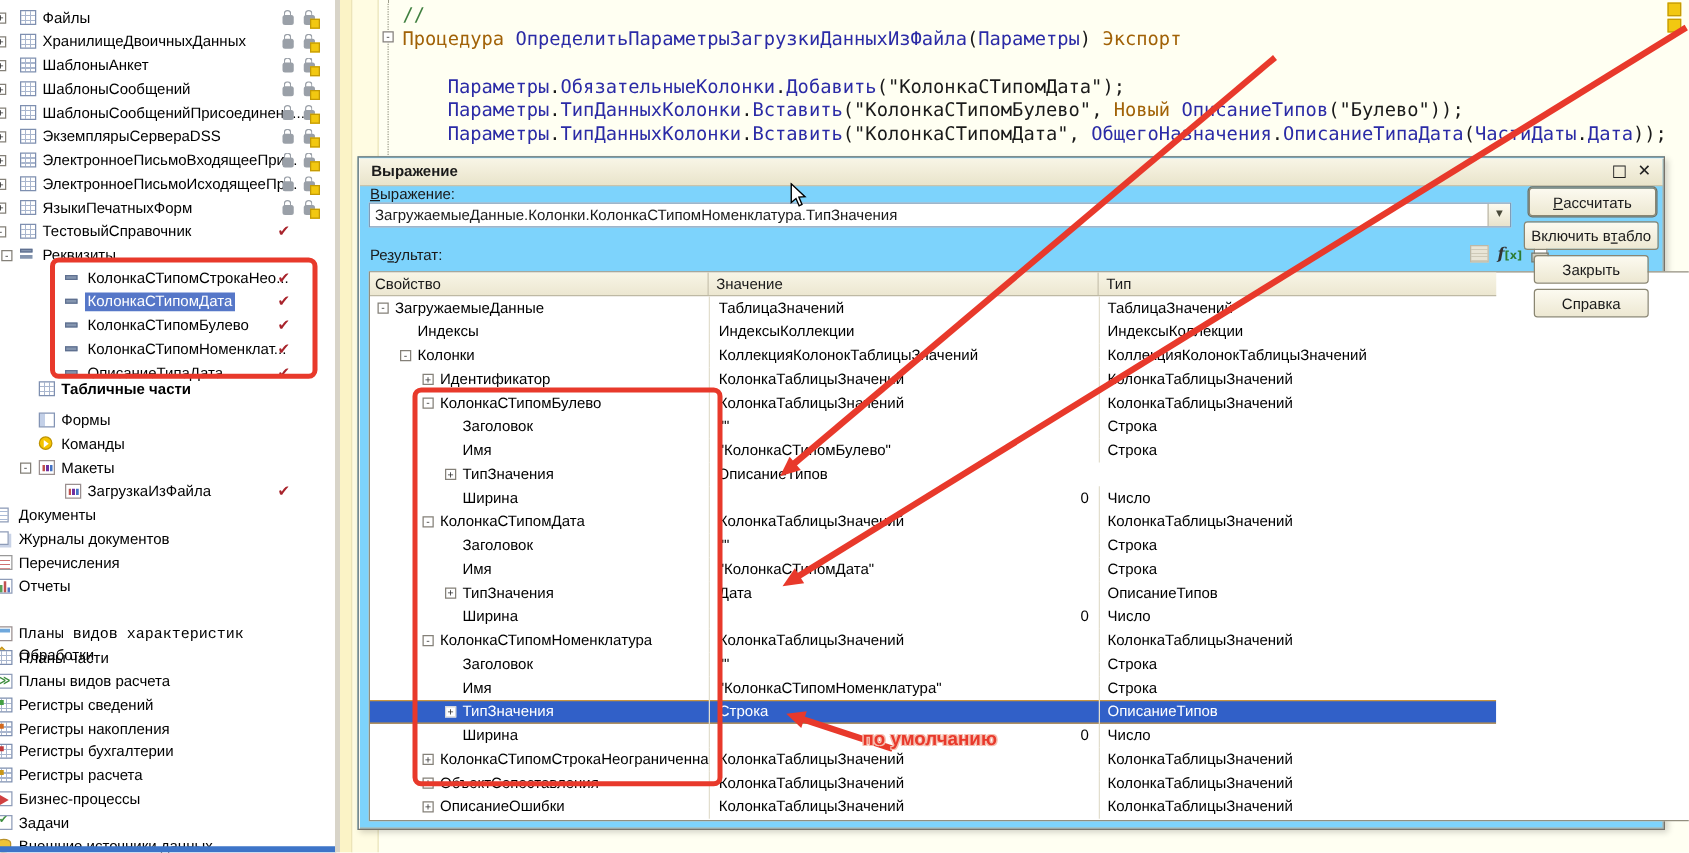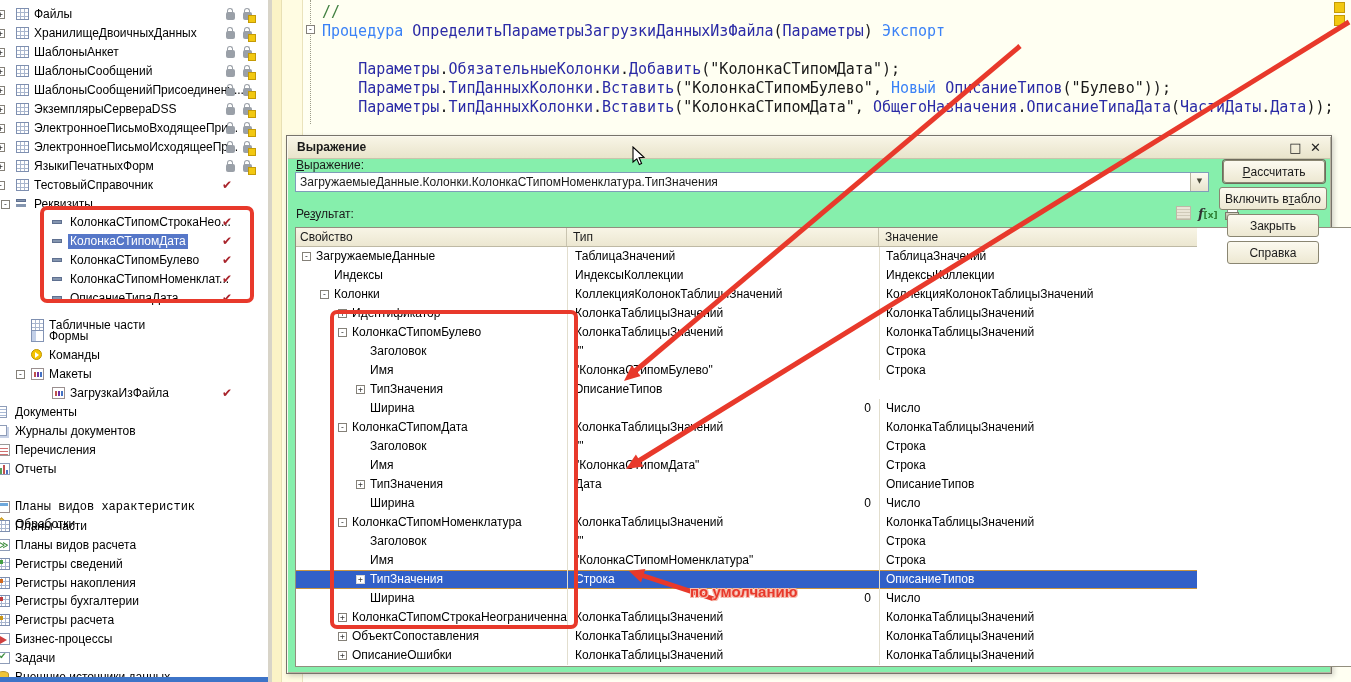--- a/index.html
+++ b/index.html
@@ -74,7 +74,7 @@
   .foldbox{position:absolute;left:34px;top:25px;width:9px;height:9px;background:#fff;border:1px solid #84807A;
     font:8px/8px "DejaVu Sans Mono",monospace;text-align:center;color:#333;box-sizing:border-box;}
   .cl{position:absolute;left:50px;height:19px;font:15px/19px "DejaVu Sans Mono",monospace;white-space:pre;}
-  .c-kw{color:#3b82f6;} .c-id{color:#2B2BA6;} .c-pl{color:#1A1A1A;} .c-str{color:#1A1A1A;} .c-com{color:#3F7F3F;}
+  .c-kw{color:#a16207;} .c-id{color:#2B2BA6;} .c-pl{color:#1A1A1A;} .c-str{color:#1A1A1A;} .c-com{color:#3F7F3F;}
   .cube-tr{position:absolute;width:9px;height:9px;background:#F2C811;border:1px solid #C49A06;z-index:2;}
 
   

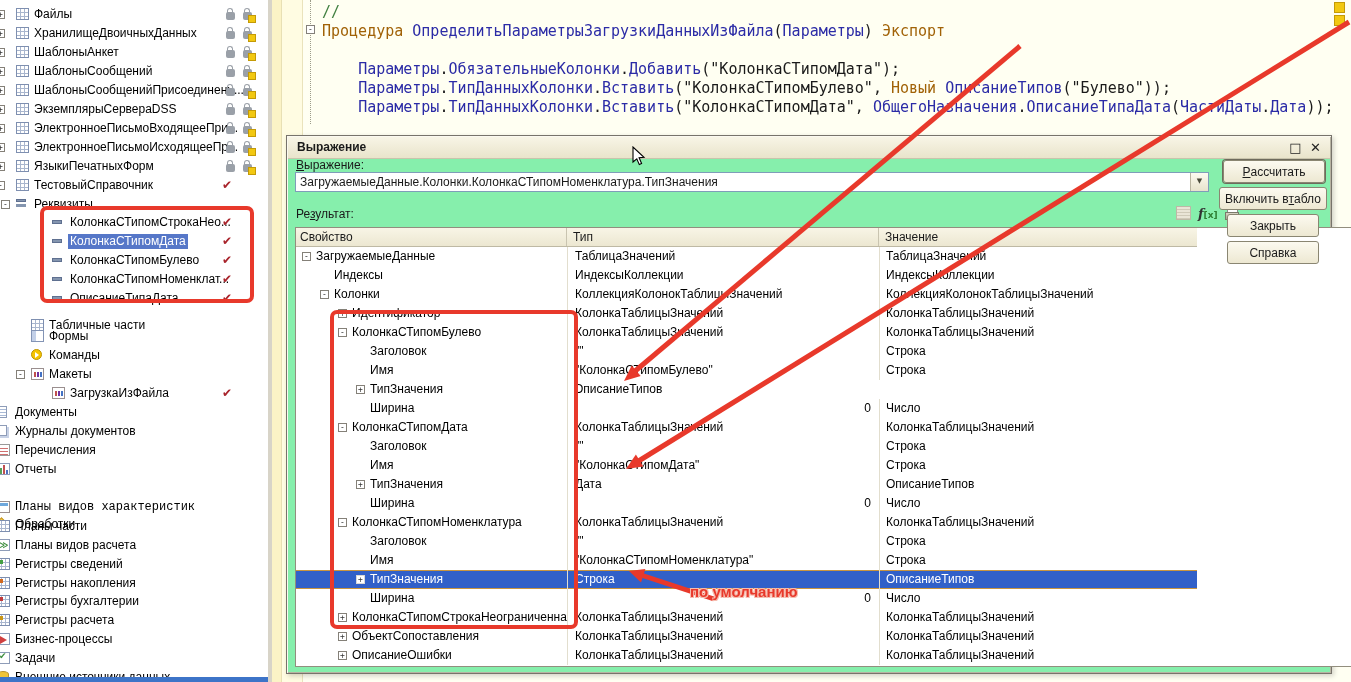--- a/index.html
+++ b/index.html
@@ -78,7 +78,7 @@
   .cube-tr{position:absolute;width:9px;height:9px;background:#F2C811;border:1px solid #C49A06;z-index:2;}
 
   
-  .dialog{position:absolute;left:286px;top:135px;width:1046px;height:539px;background:#86efac;
+  .dialog{position:absolute;left:286px;top:125px;width:1046px;height:539px;background:#7dd3fc;
     border:1px solid #77736B;box-shadow:inset 1px 1px 0 #FBF9F0, inset -1px -1px 0 #B7B3A2, 2px 2px 5px rgba(0,0,0,.18);
     z-index:10;box-sizing:border-box;font-size:12px;color:#1a1a1a;}
   .dtitle{position:absolute;left:1px;top:1px;right:1px;height:21px;

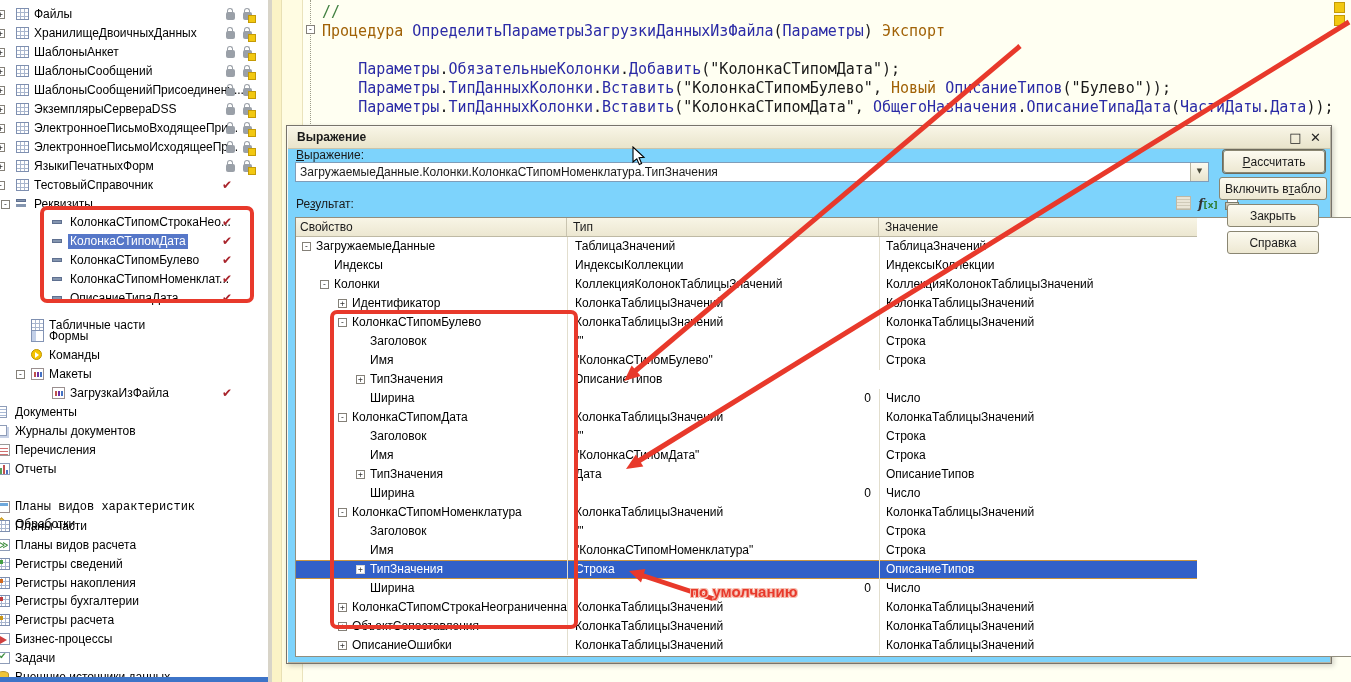--- a/index.html
+++ b/index.html
@@ -365,8 +365,8 @@
     <div class="rtable">
       <div class="rhead">
         <div class="hcell">Свойство</div>
+        <div class="hcell">Значение</div>
         <div class="hcell">Тип</div>
-        <div class="hcell">Значение</div>
       </div>
       <div class="rbody" id="result-table-body">
           <div class="trw">

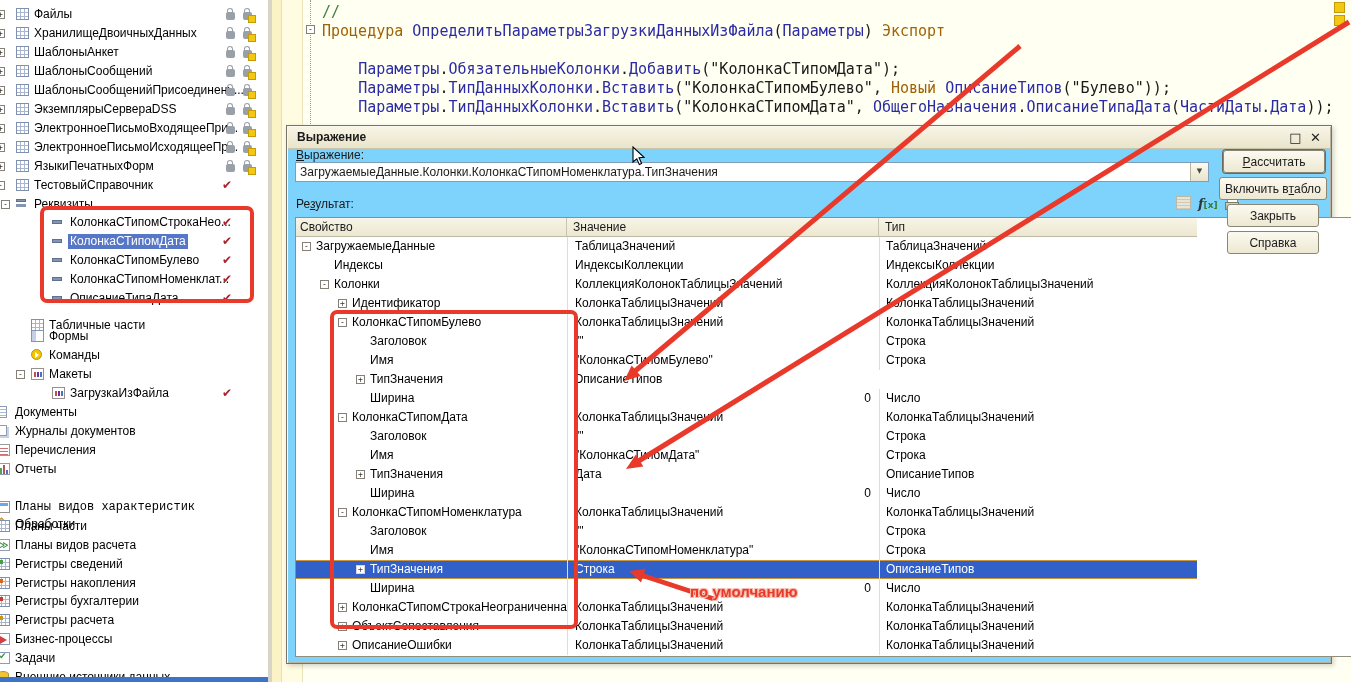--- a/index.html
+++ b/index.html
@@ -257,7 +257,7 @@
           <span class="tlabel" style="left: 68px;">ОписаниеТипаДата</span>
           <span class="chk">✔</span>
         </div>
-        <div class="trow" style="top: 316px;">
+        <div class="trow" style="top: 302px; font-weight: bold;">
           <span class="ic i-tabular" style="left: 31px;"></span>
           <span class="tlabel" style="left: 47px;">Табличные части</span>
         </div>

